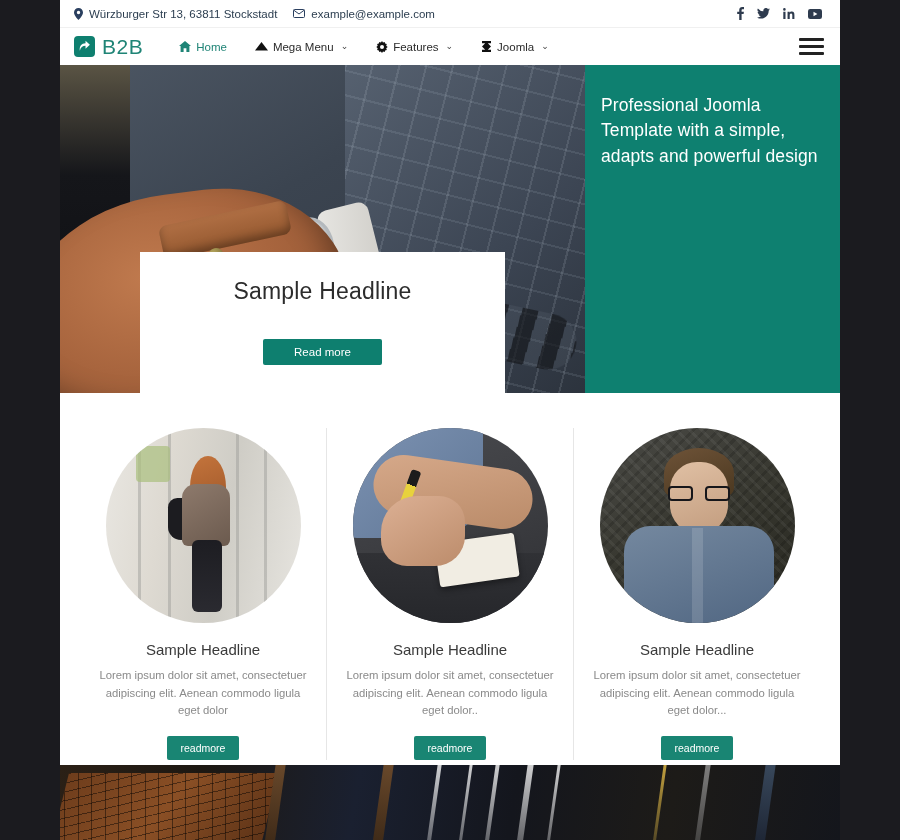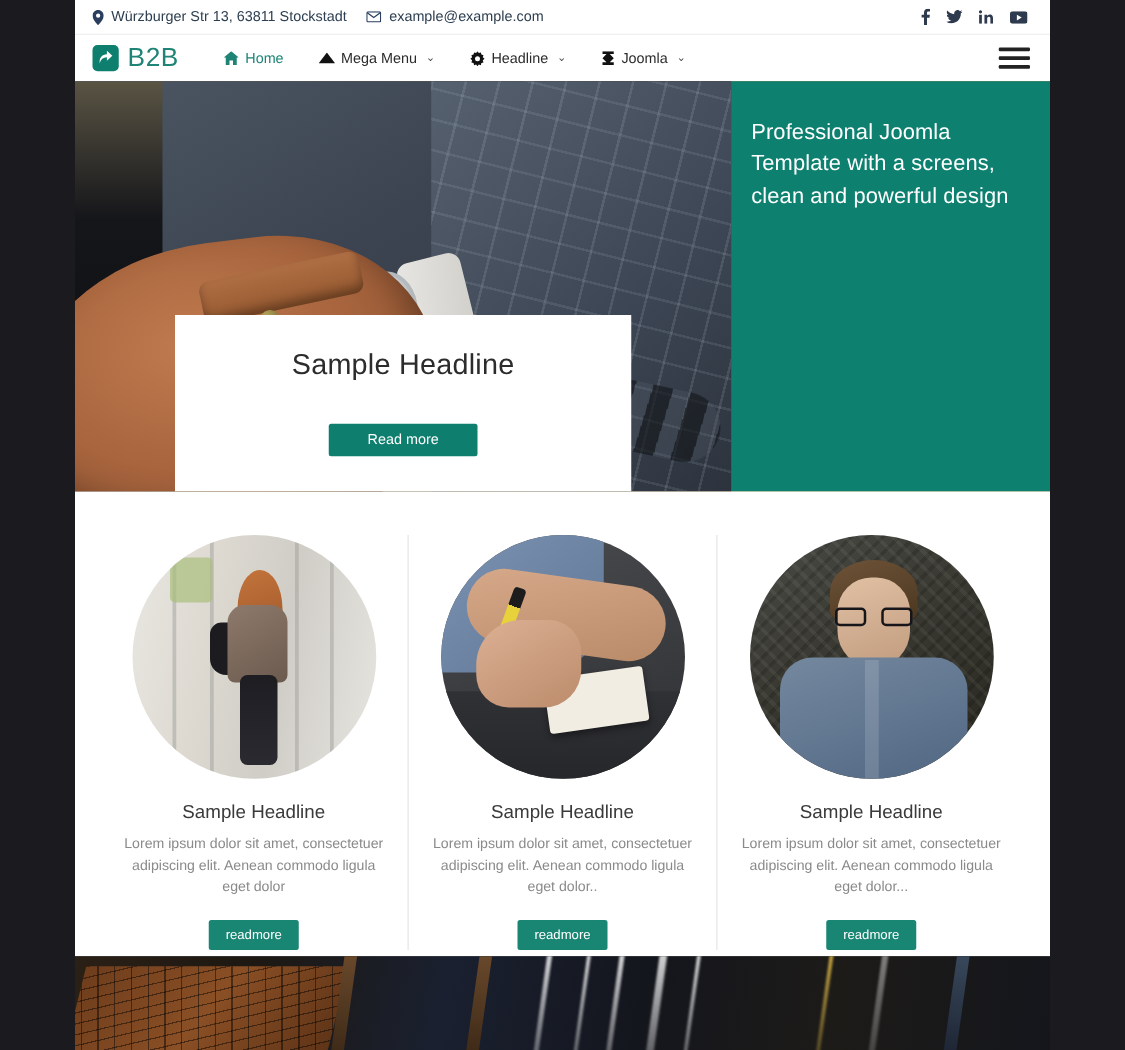--- a/index.html
+++ b/index.html
@@ -15,7 +15,7 @@
     left: 60px; top: 0;
     width: 780px;
     height: 840px;
-    background: #a16207;
+    background: #000000;
     overflow: hidden;
   }
   .below-fold {

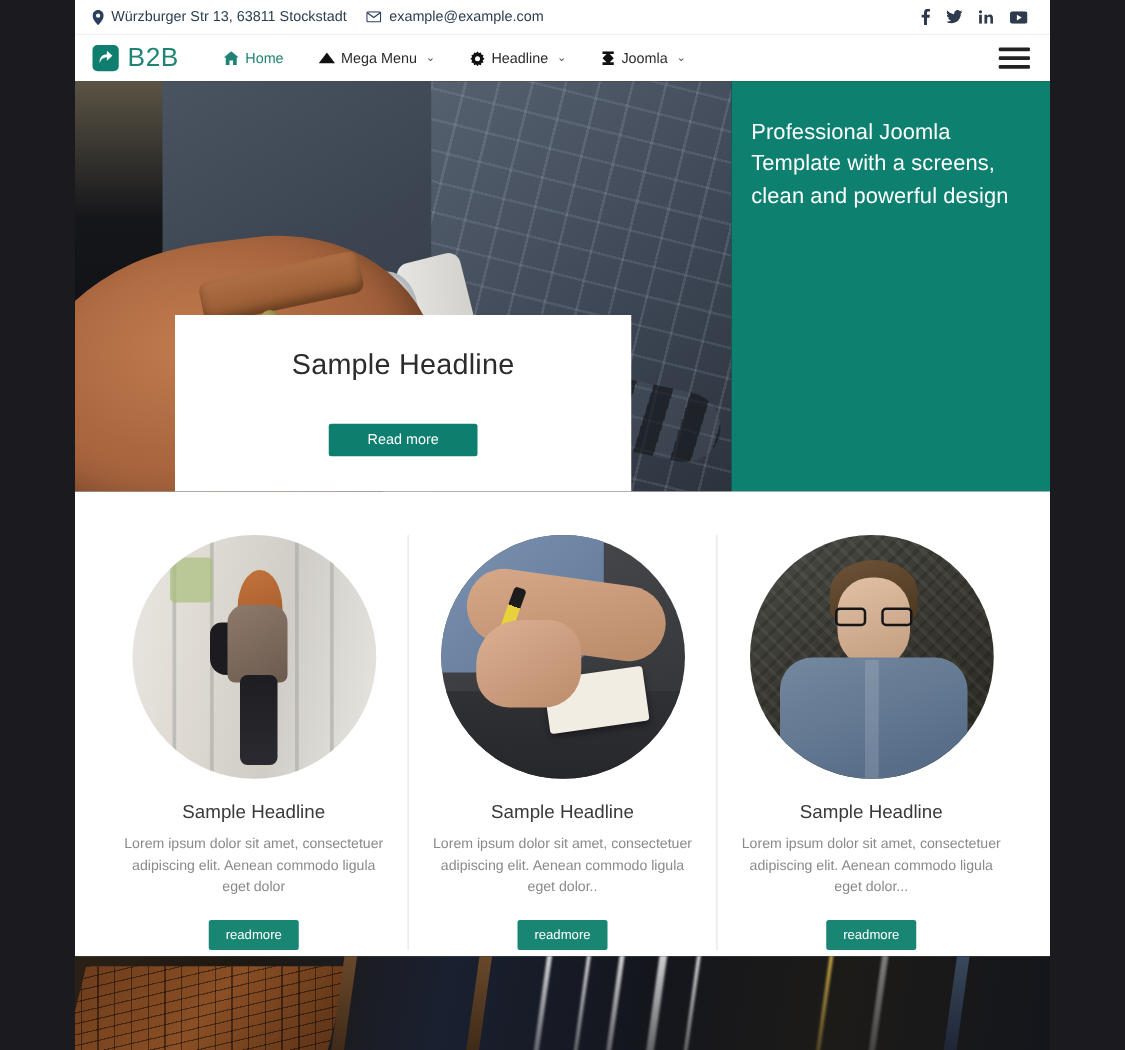--- a/index.html
+++ b/index.html
@@ -470,7 +470,7 @@
               <circle cx="6" cy="6" r="2" fill="#fff"></circle>
             </svg>
         </span>
-        <span>Headline</span>
+        <span>Features</span>
         <span class="caret">⌄</span>
       </div>
       <div class="menu-item">

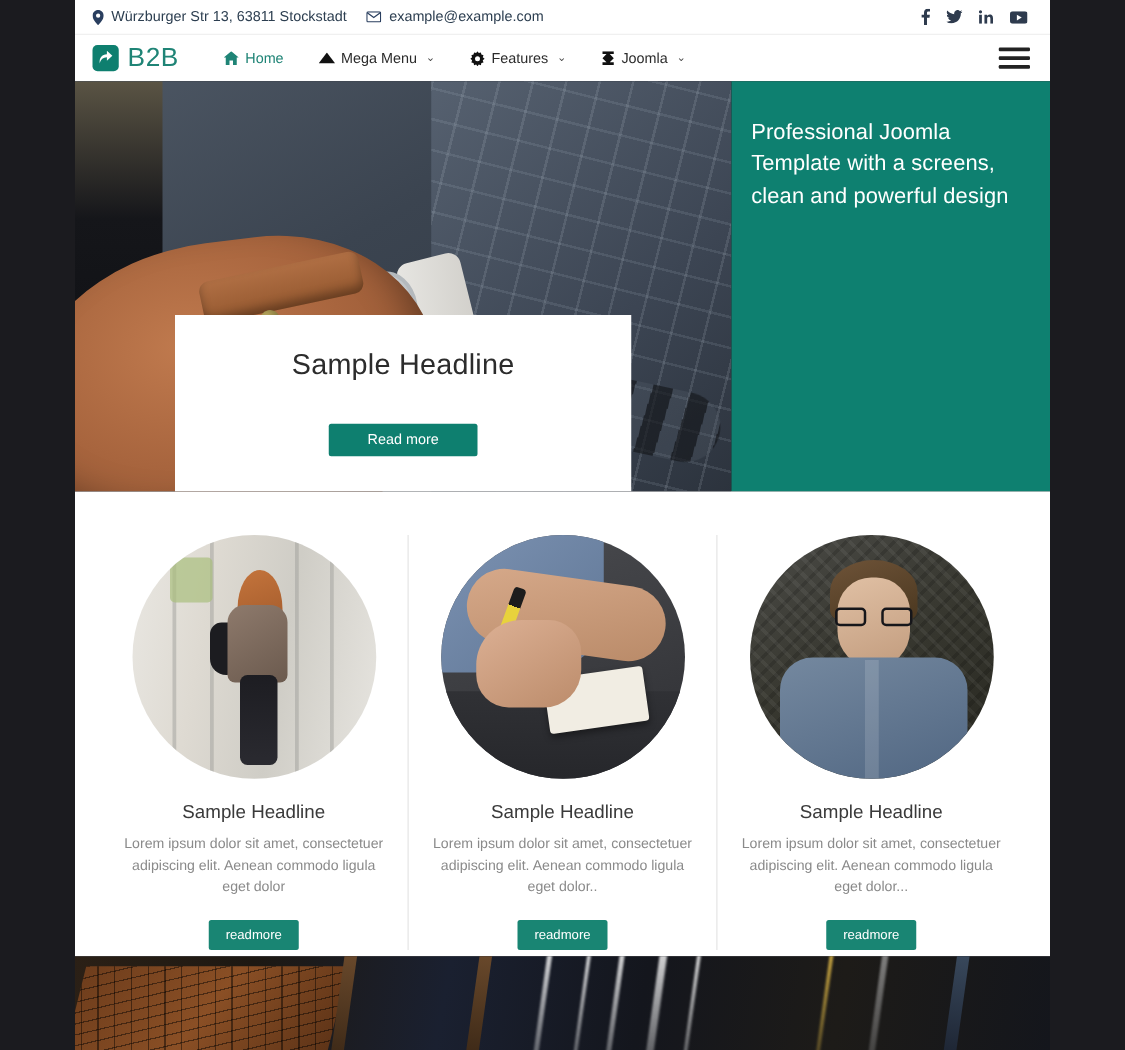--- a/index.html
+++ b/index.html
@@ -507,7 +507,7 @@
     </div>
 
     <div class="hero-panel">
-      <h1>Professional Joomla Template with a screens, clean and powerful design</h1>
+      <h1>Professional Joomla Template with a simple, adapts and powerful design</h1>
     </div>
 
     <div class="hero-card">

